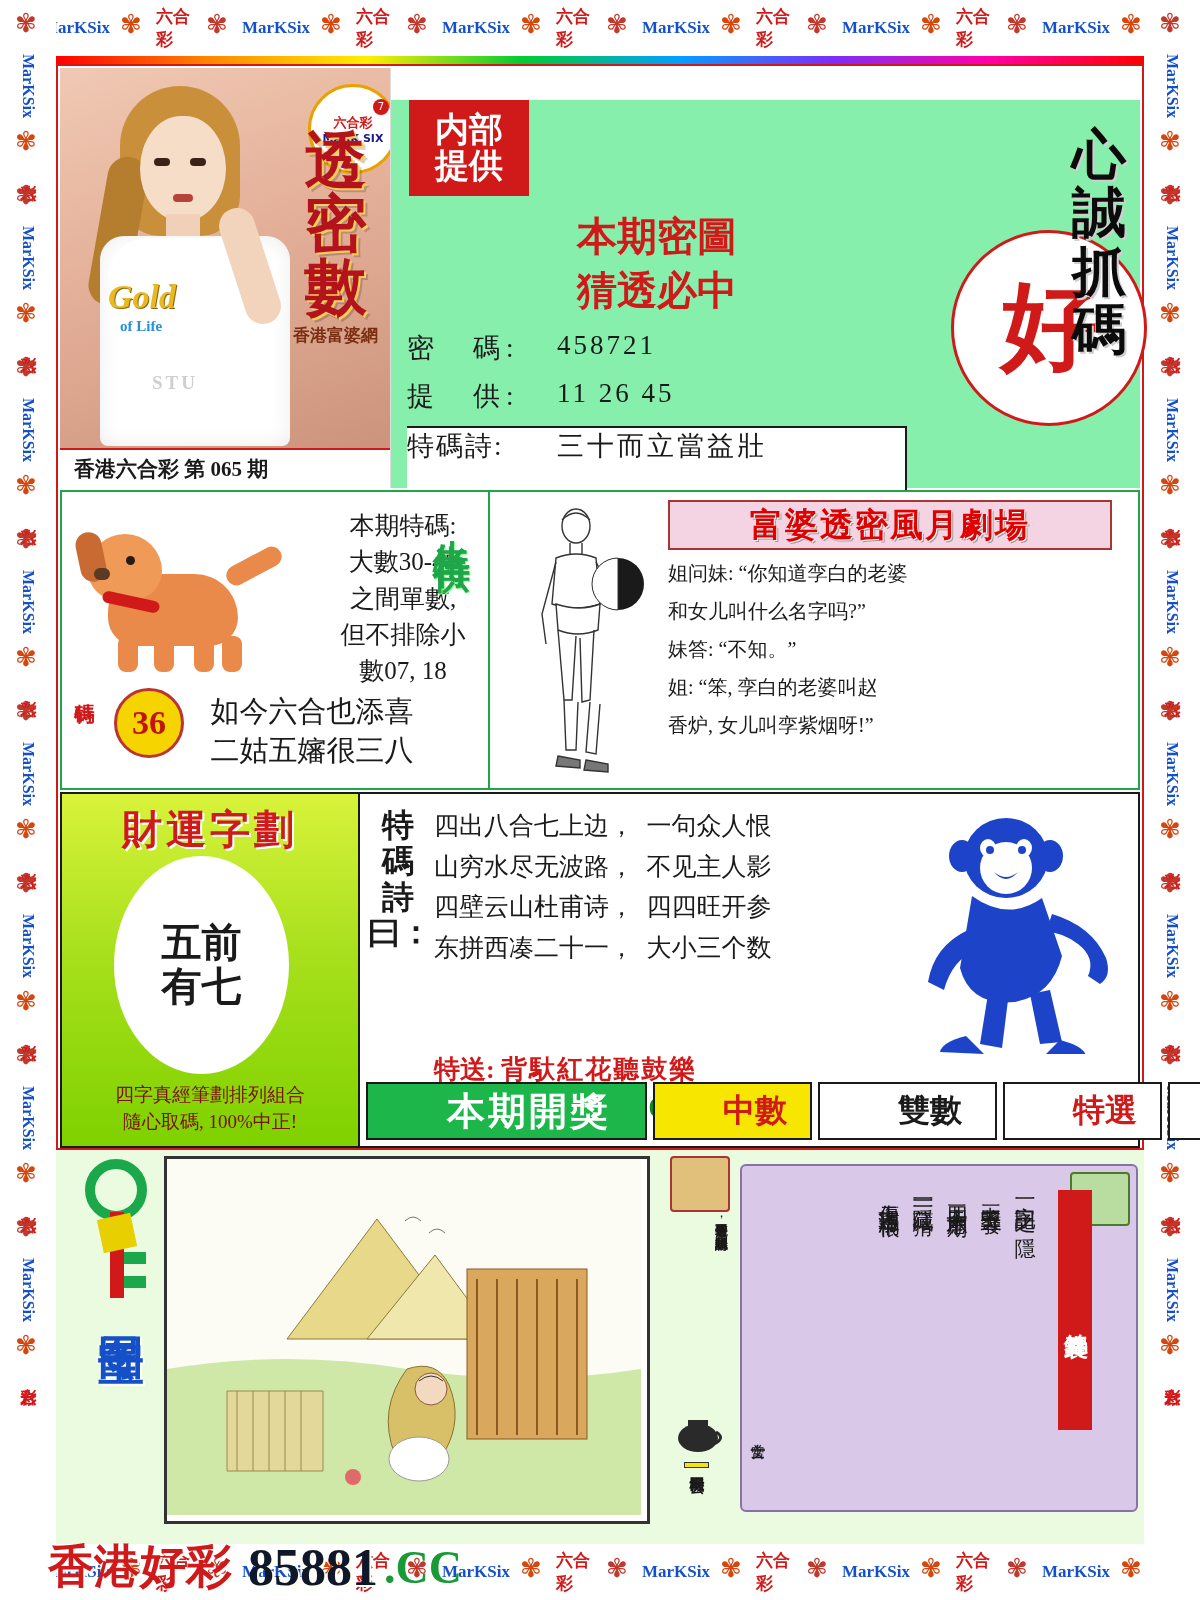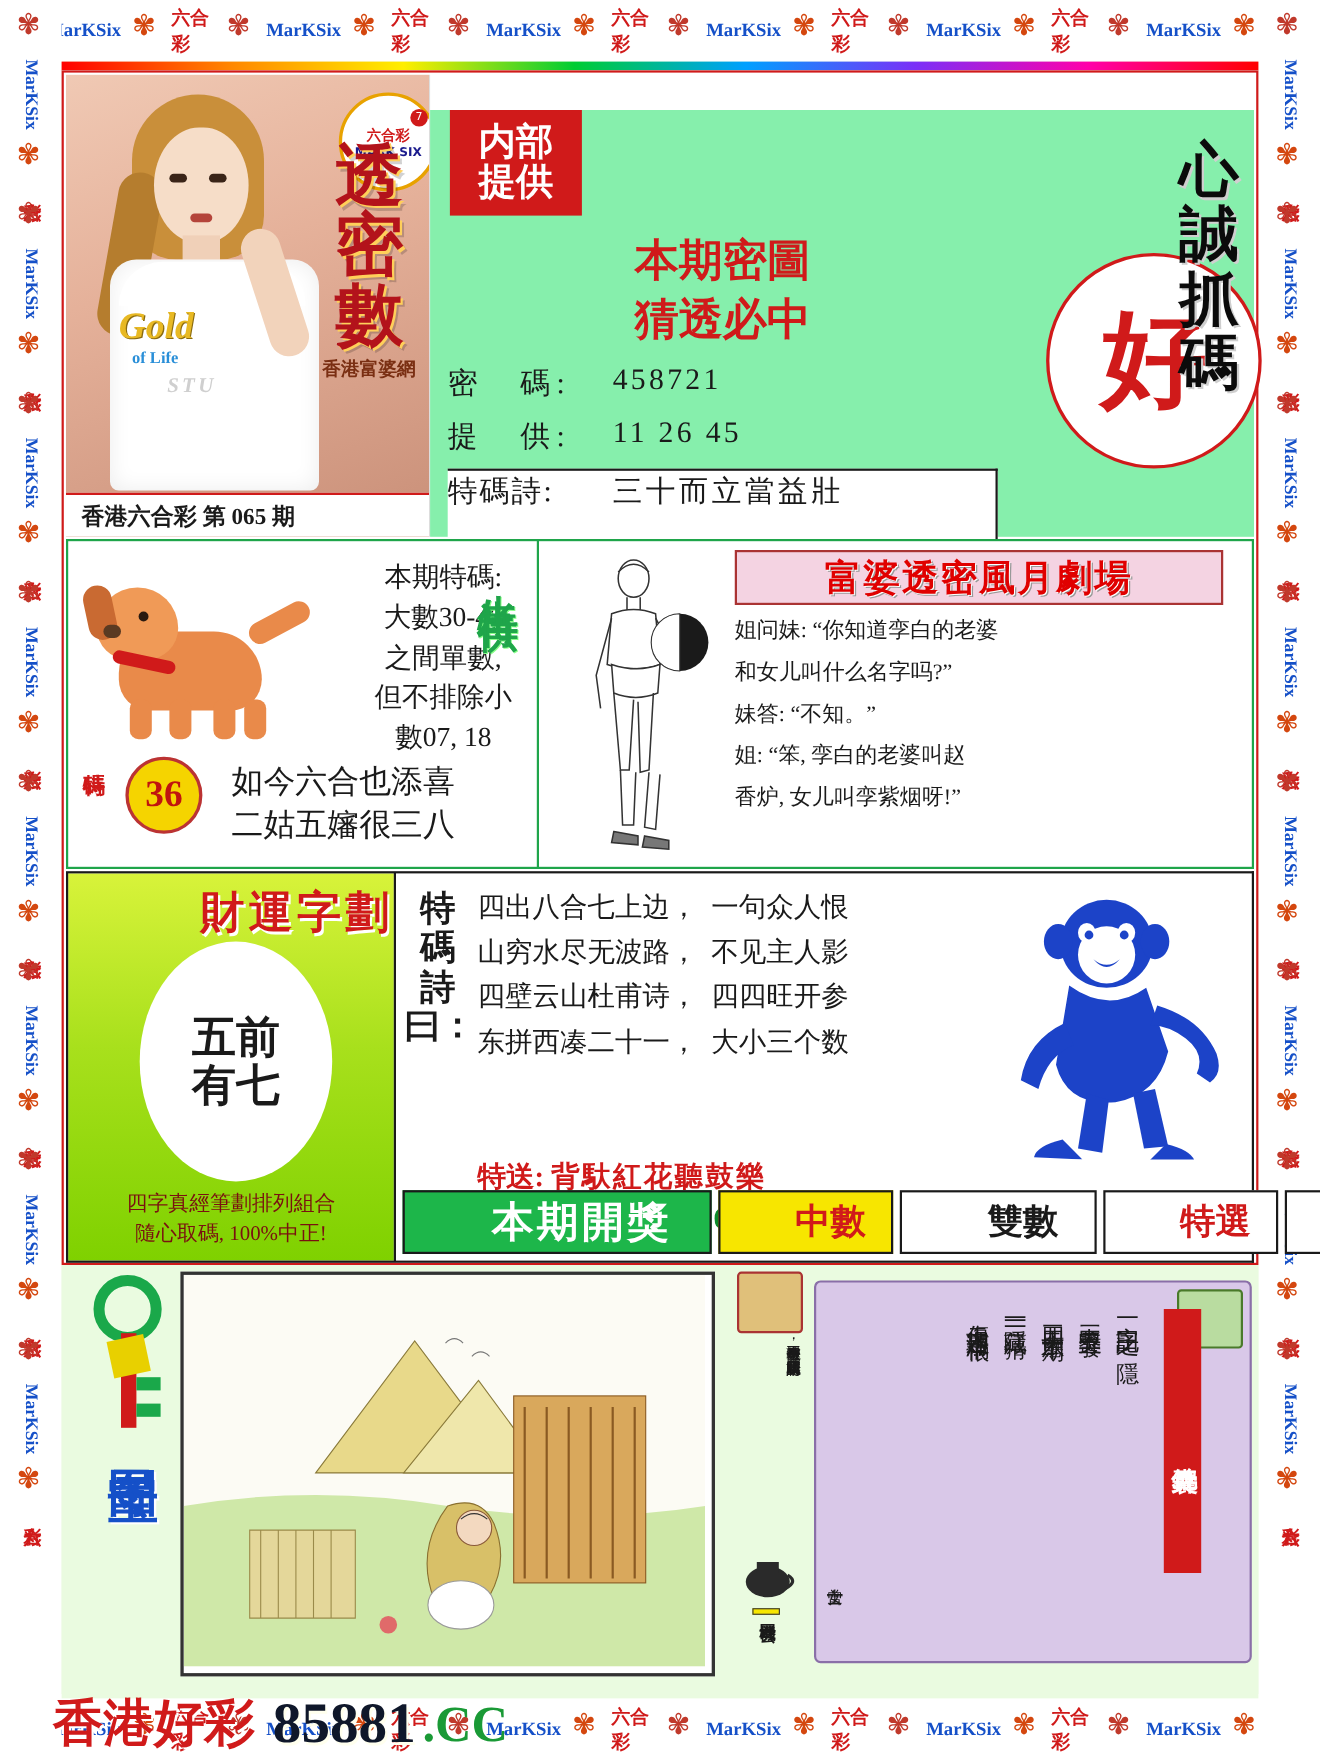--- a/index.html
+++ b/index.html
@@ -43,7 +43,7 @@
   .arm{position:absolute;left:152px;top:120px;width:36px;height:120px;background:#f2d3bb;border-radius:18px;transform:rotate(-18deg);}
   .gold-text{position:absolute;left:48px;top:210px;font-family:"Liberation Serif",serif;font-size:34px;color:#e8b923;font-weight:bold;font-style:italic;text-shadow:1px 1px 0 #8a6b10;}
   .gold-sub{position:absolute;left:60px;top:250px;font-family:"Liberation Serif",serif;font-size:15px;color:#2a8fd8;font-weight:bold;}
-  .stu{position:absolute;left:92px;top:272px;font-family:"Liberation Serif",serif;font-size:19px;color:#cfcfcf;font-weight:bold;letter-spacing:3px;font-style:italic;}
+  .stu{position:absolute;left:92px;top:304px;font-family:"Liberation Serif",serif;font-size:19px;color:#cfcfcf;font-weight:bold;letter-spacing:3px;}
 
   .logo{position:absolute;left:248px;top:16px;width:84px;height:84px;border-radius:50%;background:#fff;border:3px solid #e8a200;display:flex;flex-direction:column;align-items:center;justify-content:center;}
   .logo .cn{font-size:13px;color:#d01a1a;font-weight:bold;}

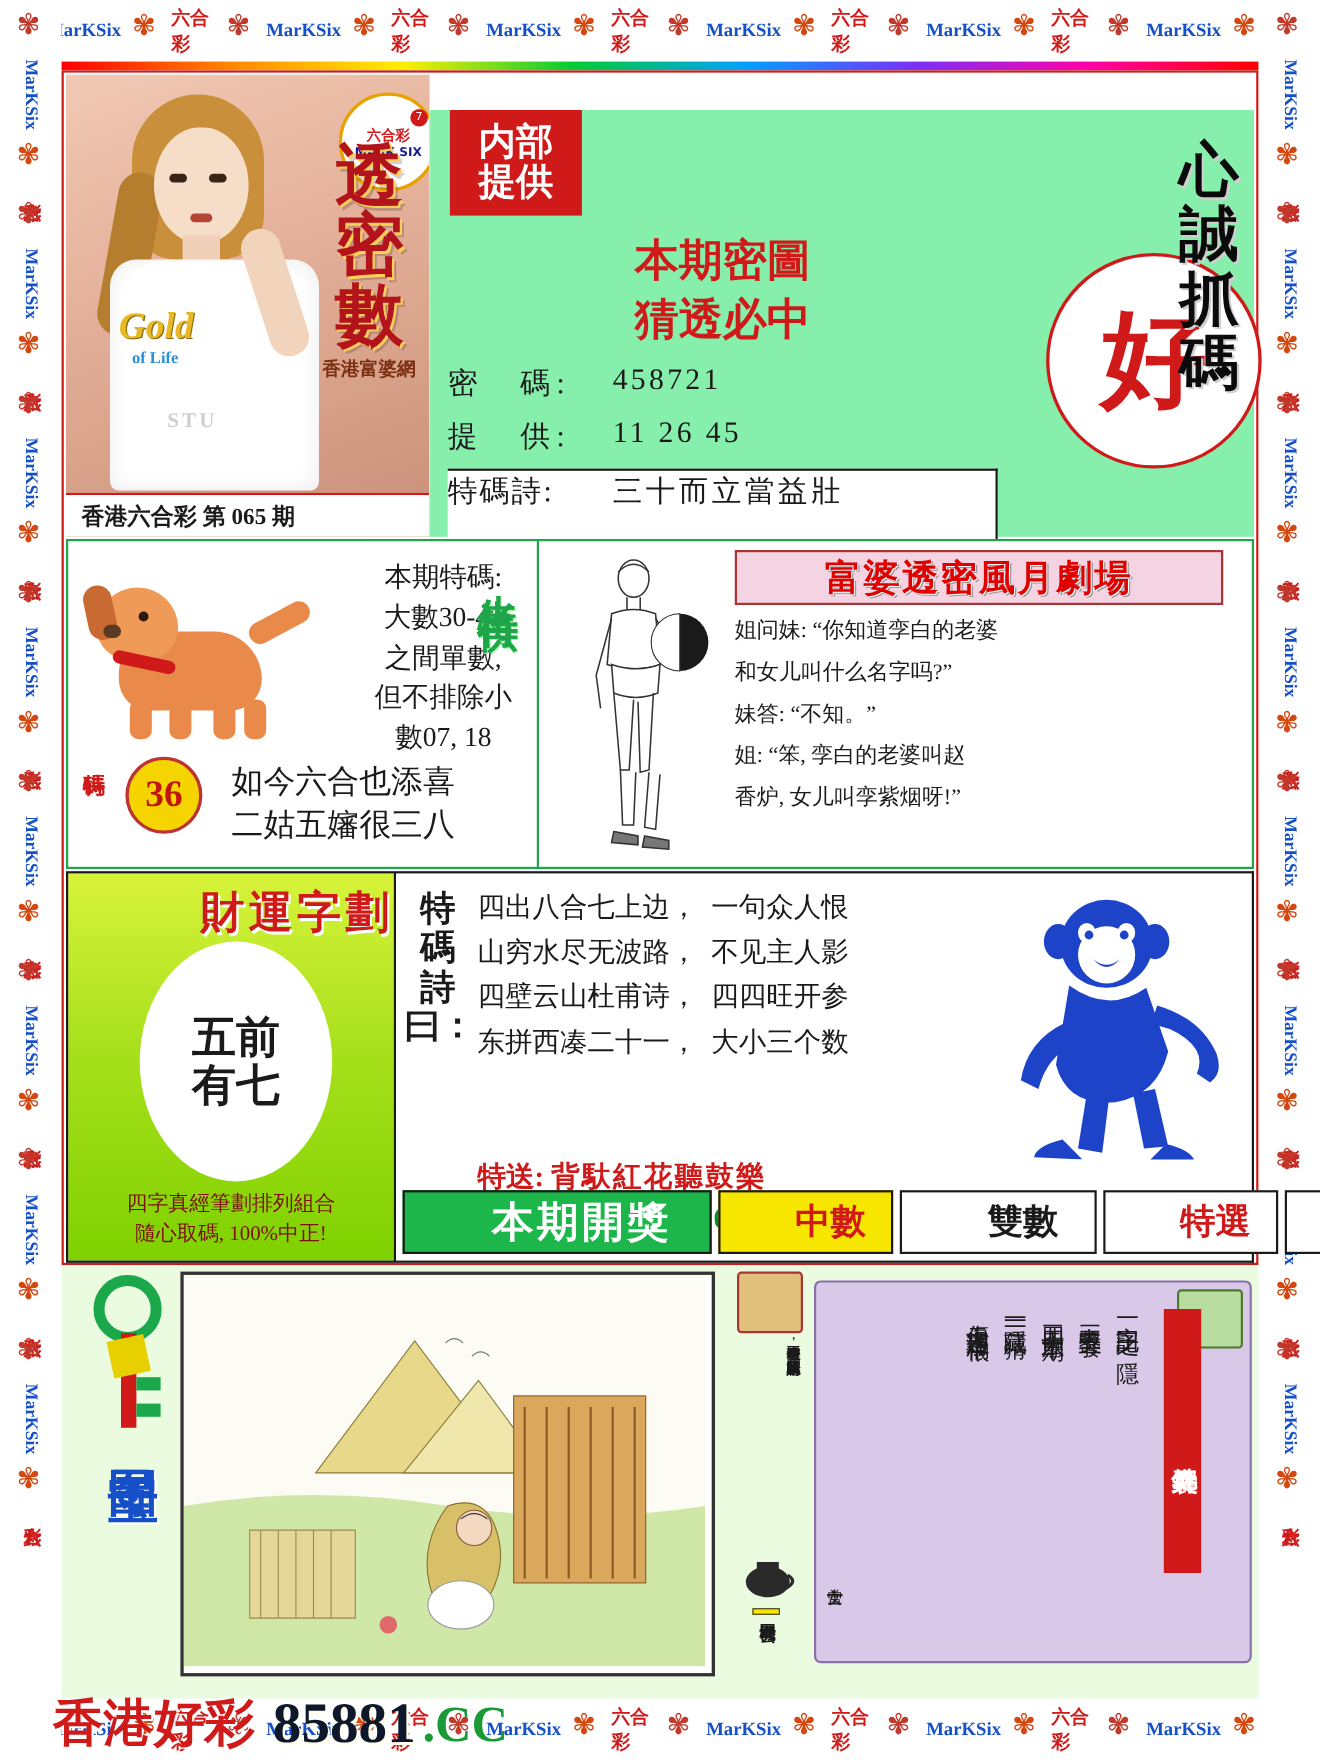--- a/index.html
+++ b/index.html
@@ -101,7 +101,7 @@
   
   .row3{position:absolute;left:2px;top:726px;width:1080px;height:356px;display:flex;}
   .caiyun{position:relative;width:300px;height:356px;border:2px solid #1a1a1a;background:linear-gradient(180deg,#d8f33a,#a8e01c 45%,#7fd100);box-sizing:border-box;}
-  .cytitle{position:absolute;left:0;top:8px;width:100%;text-align:right;font-family:"Liberation Serif",serif;font-size:40px;font-weight:bold;color:#d01a1a;letter-spacing:4px;text-shadow:2px 2px 0 #fff;}
+  .cytitle{position:absolute;left:0;top:8px;width:100%;text-align:center;font-family:"Liberation Serif",serif;font-size:40px;font-weight:bold;color:#d01a1a;letter-spacing:4px;text-shadow:2px 2px 0 #fff;}
   .cyoval{position:absolute;left:65px;top:62px;width:175px;height:218px;border-radius:50%;background:#fff;display:flex;flex-direction:column;align-items:center;justify-content:center;}
   .cyoval span{font-family:"Liberation Serif",serif;font-size:40px;font-weight:bold;color:#1a1a1a;line-height:1.1;}
   .cyfoot{position:absolute;left:0;bottom:10px;width:100%;text-align:center;font-family:"Liberation Serif",serif;font-size:19px;color:#7a1010;line-height:1.45;}

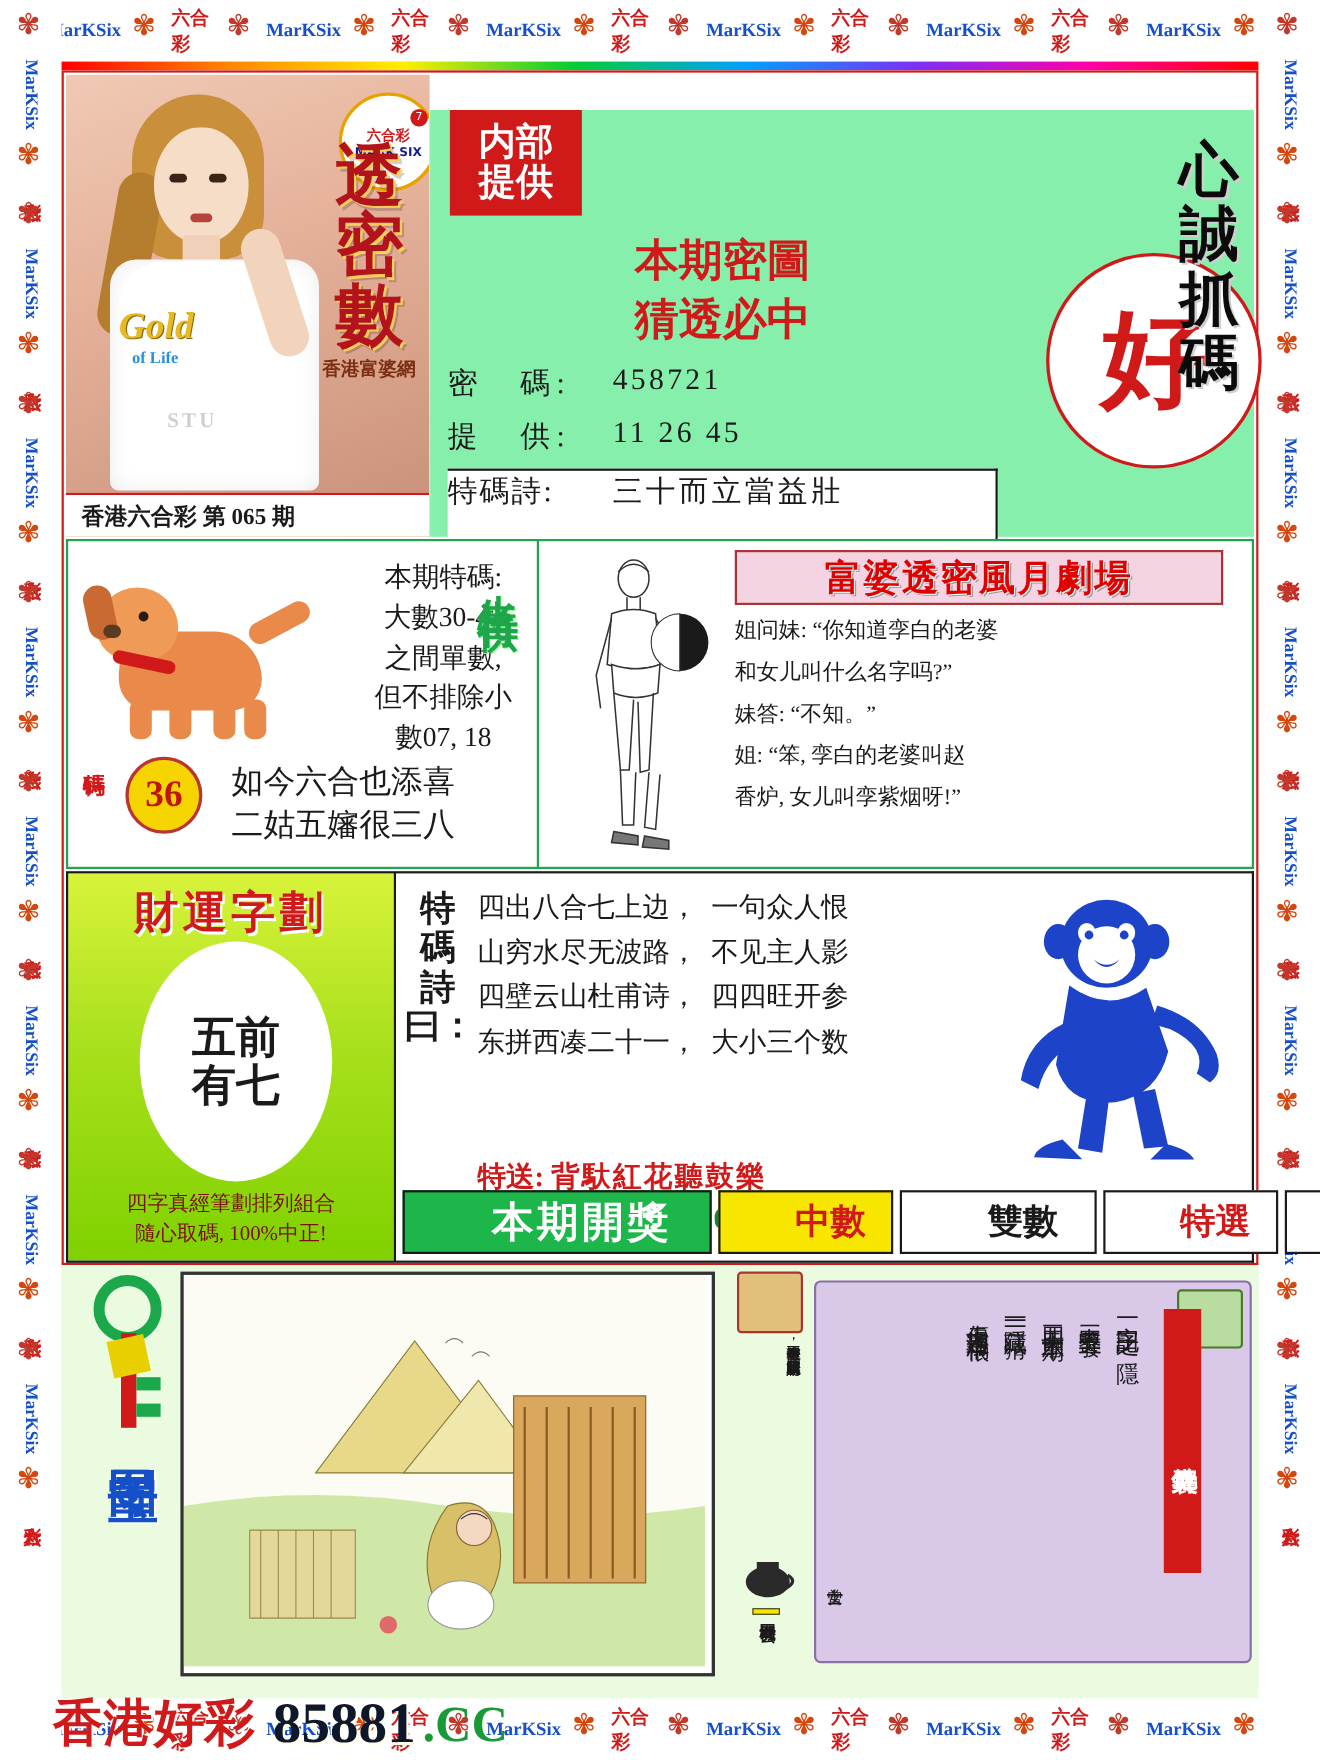--- a/index.html
+++ b/index.html
@@ -102,7 +102,7 @@
   .row3{position:absolute;left:2px;top:726px;width:1080px;height:356px;display:flex;}
   .caiyun{position:relative;width:300px;height:356px;border:2px solid #1a1a1a;background:linear-gradient(180deg,#d8f33a,#a8e01c 45%,#7fd100);box-sizing:border-box;}
   .cytitle{position:absolute;left:0;top:8px;width:100%;text-align:center;font-family:"Liberation Serif",serif;font-size:40px;font-weight:bold;color:#d01a1a;letter-spacing:4px;text-shadow:2px 2px 0 #fff;}
-  .cyoval{position:absolute;left:65px;top:62px;width:175px;height:218px;border-radius:50%;background:#fff;display:flex;flex-direction:column;align-items:center;justify-content:center;}
+  .cyoval{position:absolute;left:52px;top:62px;width:175px;height:218px;border-radius:50%;background:#fff;display:flex;flex-direction:column;align-items:center;justify-content:center;}
   .cyoval span{font-family:"Liberation Serif",serif;font-size:40px;font-weight:bold;color:#1a1a1a;line-height:1.1;}
   .cyfoot{position:absolute;left:0;bottom:10px;width:100%;text-align:center;font-family:"Liberation Serif",serif;font-size:19px;color:#7a1010;line-height:1.45;}
 

